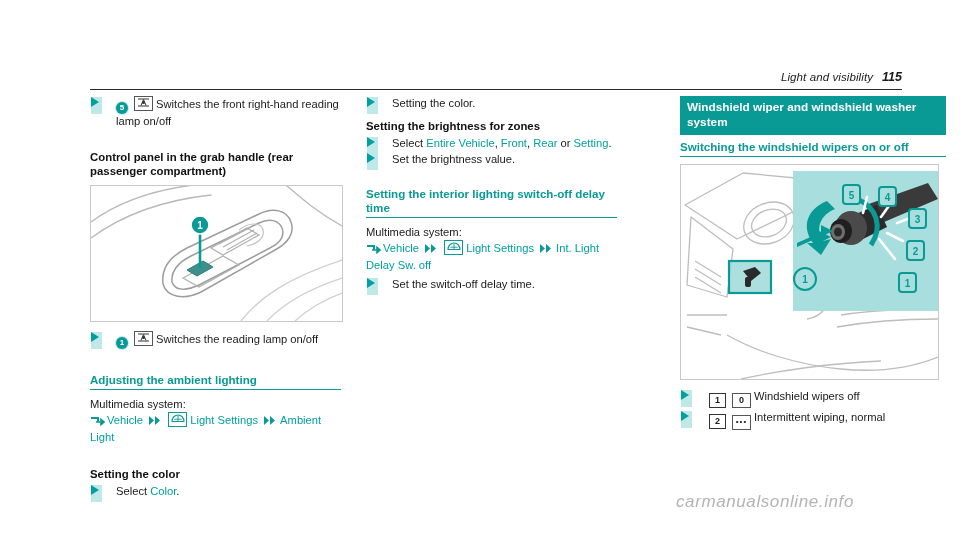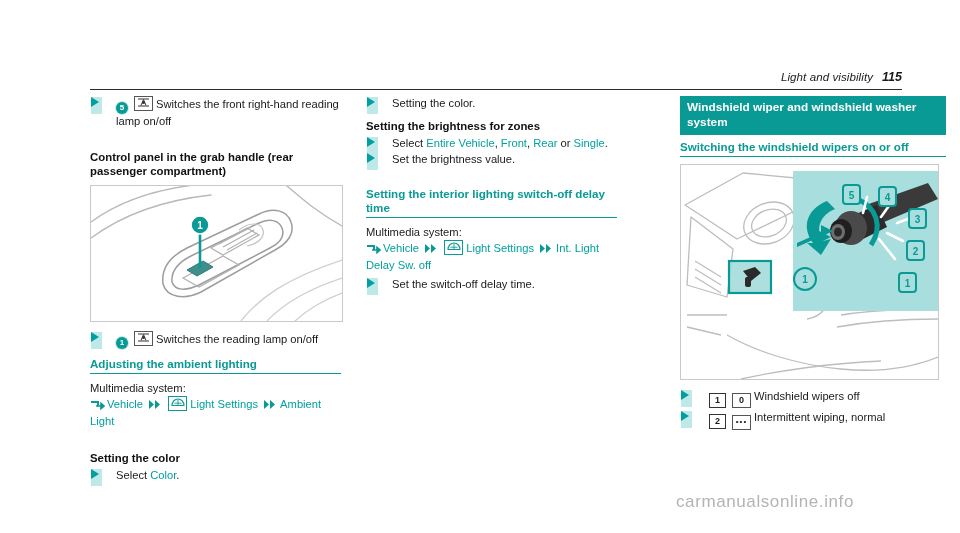--- a/index.html
+++ b/index.html
@@ -209,7 +209,7 @@
         <span class="teal">Front</span><span>,</span>
         <span class="teal">Rear</span>
         <span>or</span>
-        <span class="teal">Single</span><span>.</span>
+        <span class="teal">Setting</span><span>.</span>
       </div>
 
       <div class="bullet">

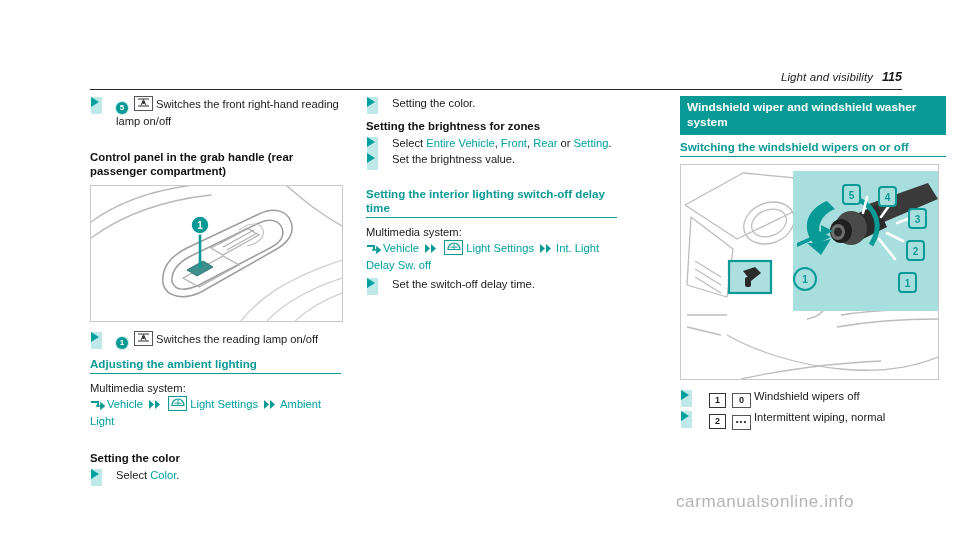--- a/index.html
+++ b/index.html
@@ -154,7 +154,7 @@
         </span><span>Switches the reading lamp on/off</span>
       </div>
 
-      <div class="h3" style="margin-top:8px;">Adjusting the ambient lighting</div>
+      <div class="h3" style="margin-top:24px;">Adjusting the ambient lighting</div>
 
       <div class="p">Multimedia system:</div>
 

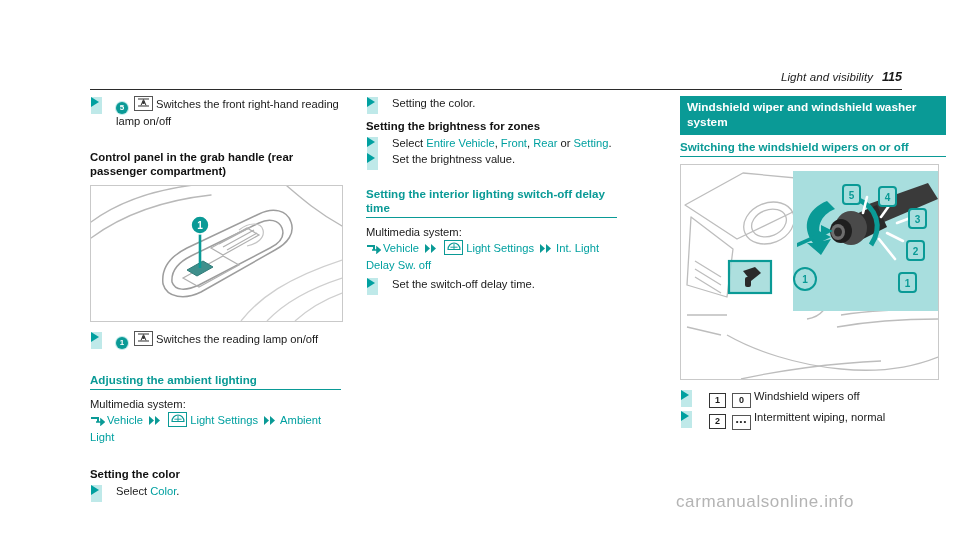--- a/index.html
+++ b/index.html
@@ -82,6 +82,7 @@
     position:absolute;left:676px;top:492px;
     font-size:17px;color:#b4b4b4;letter-spacing:.6px;
     white-space:nowrap;
+    font-style:italic;
   }
 </style>
 </head>

